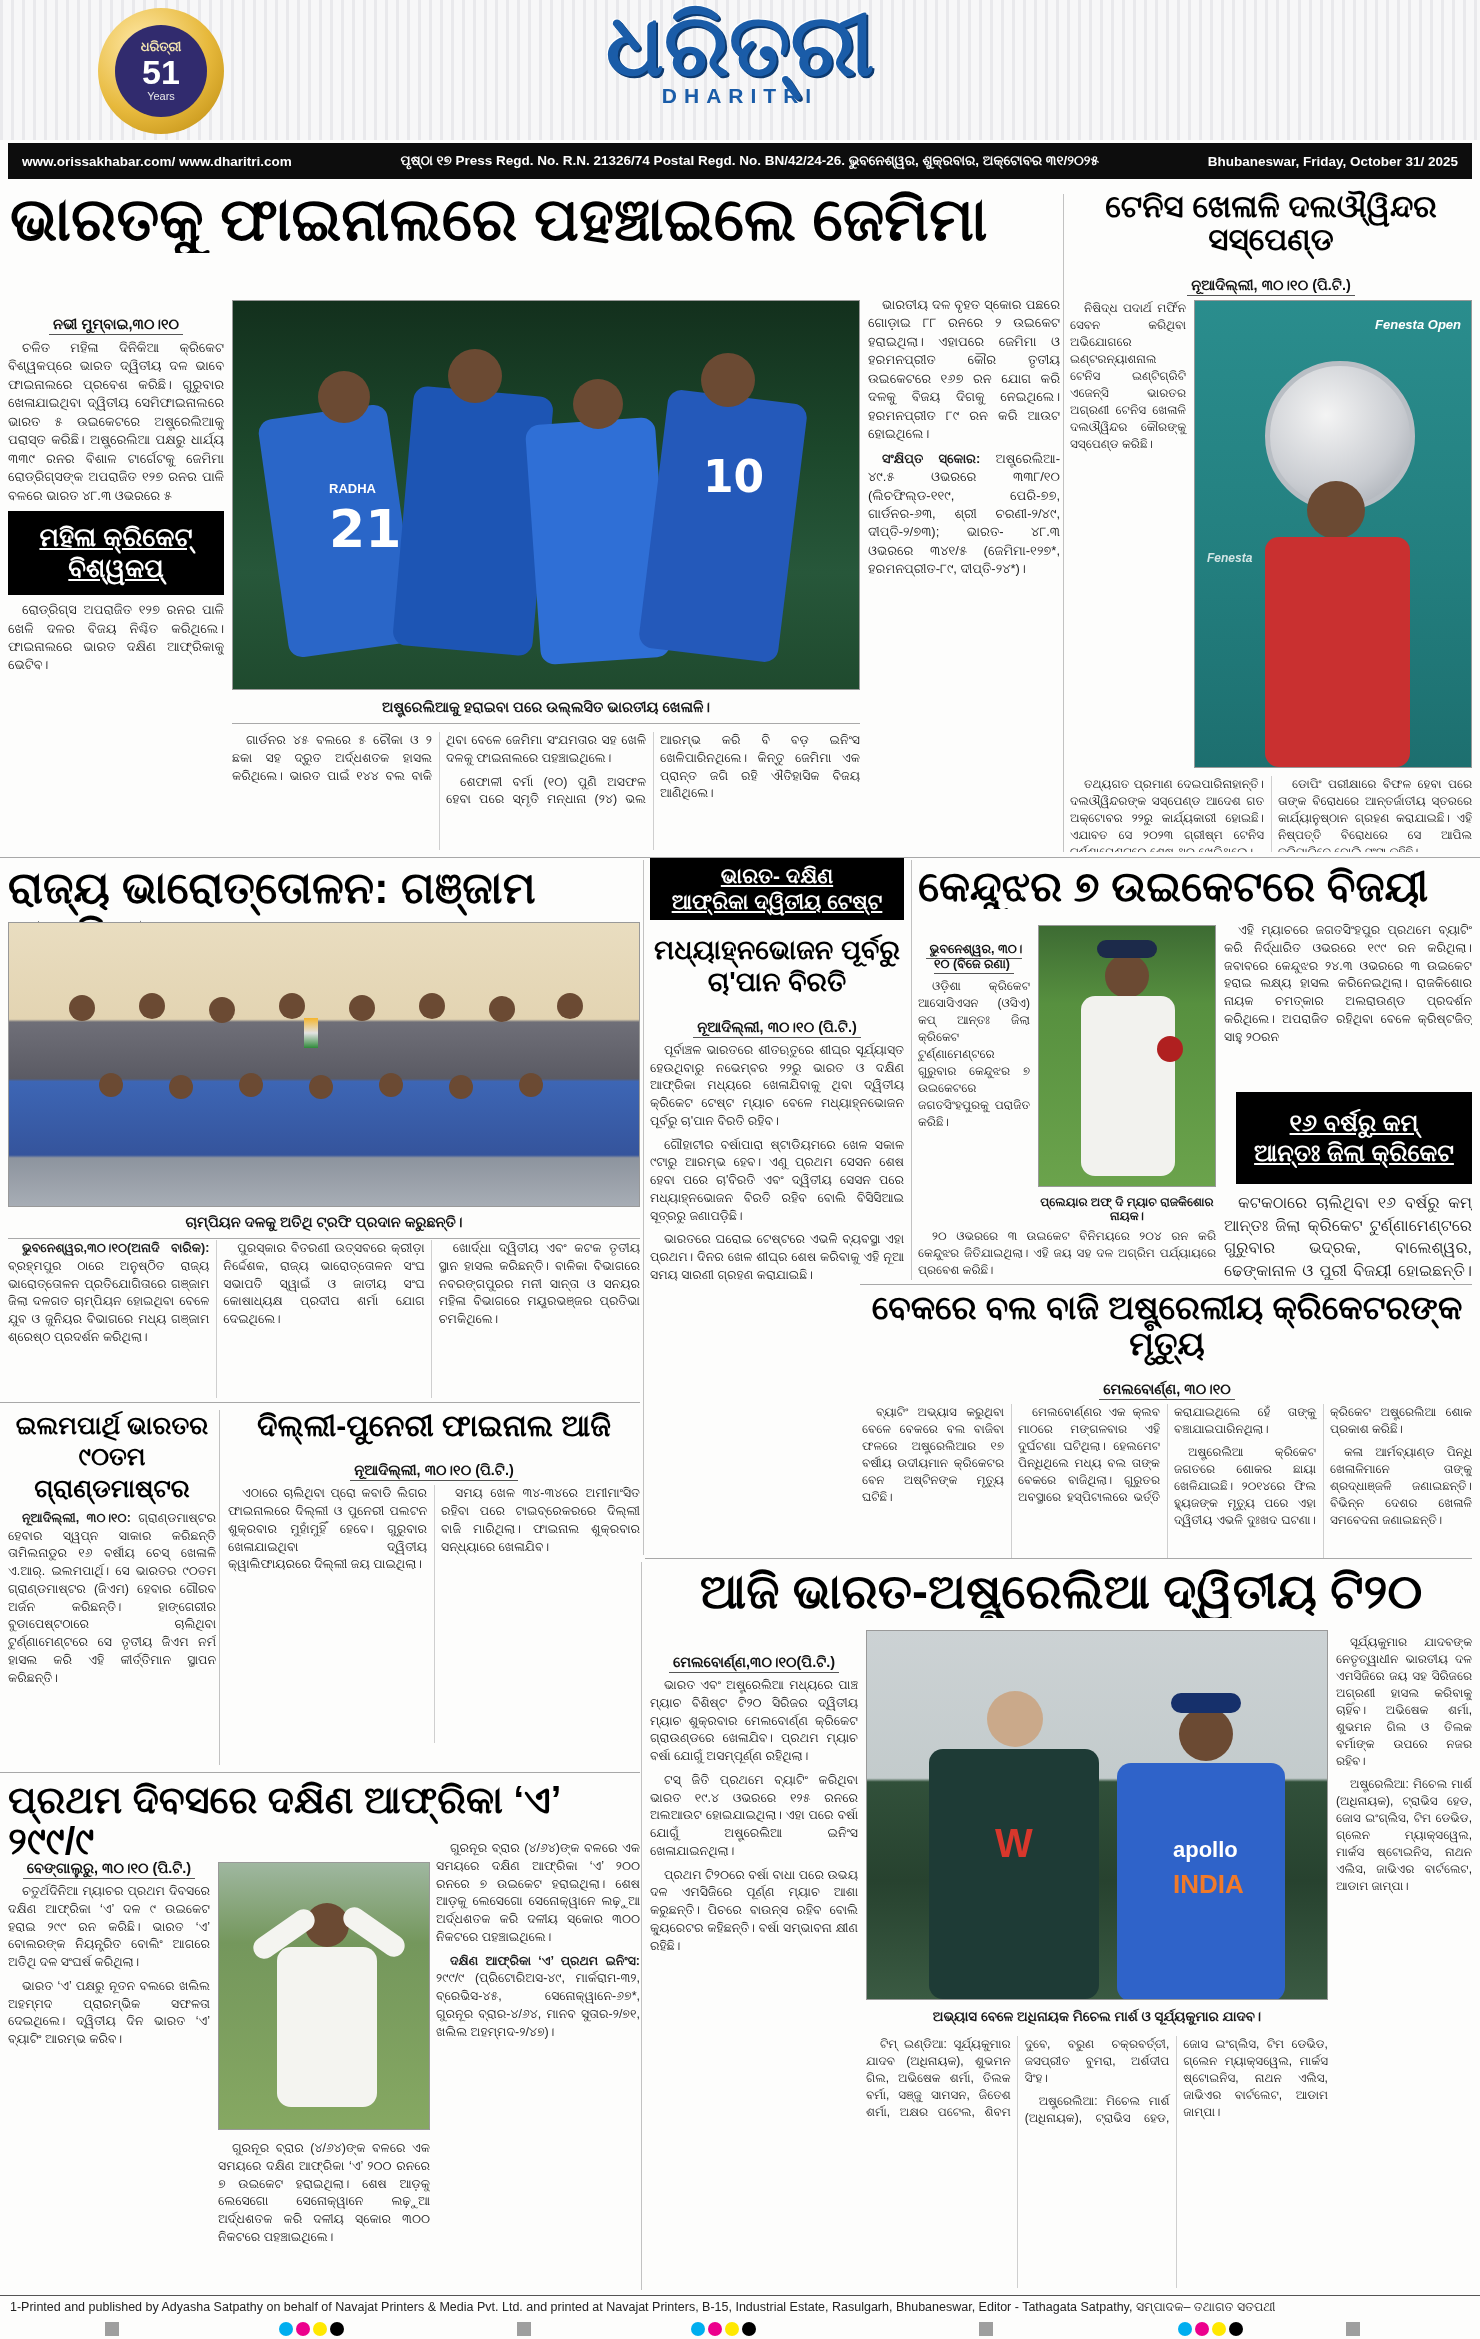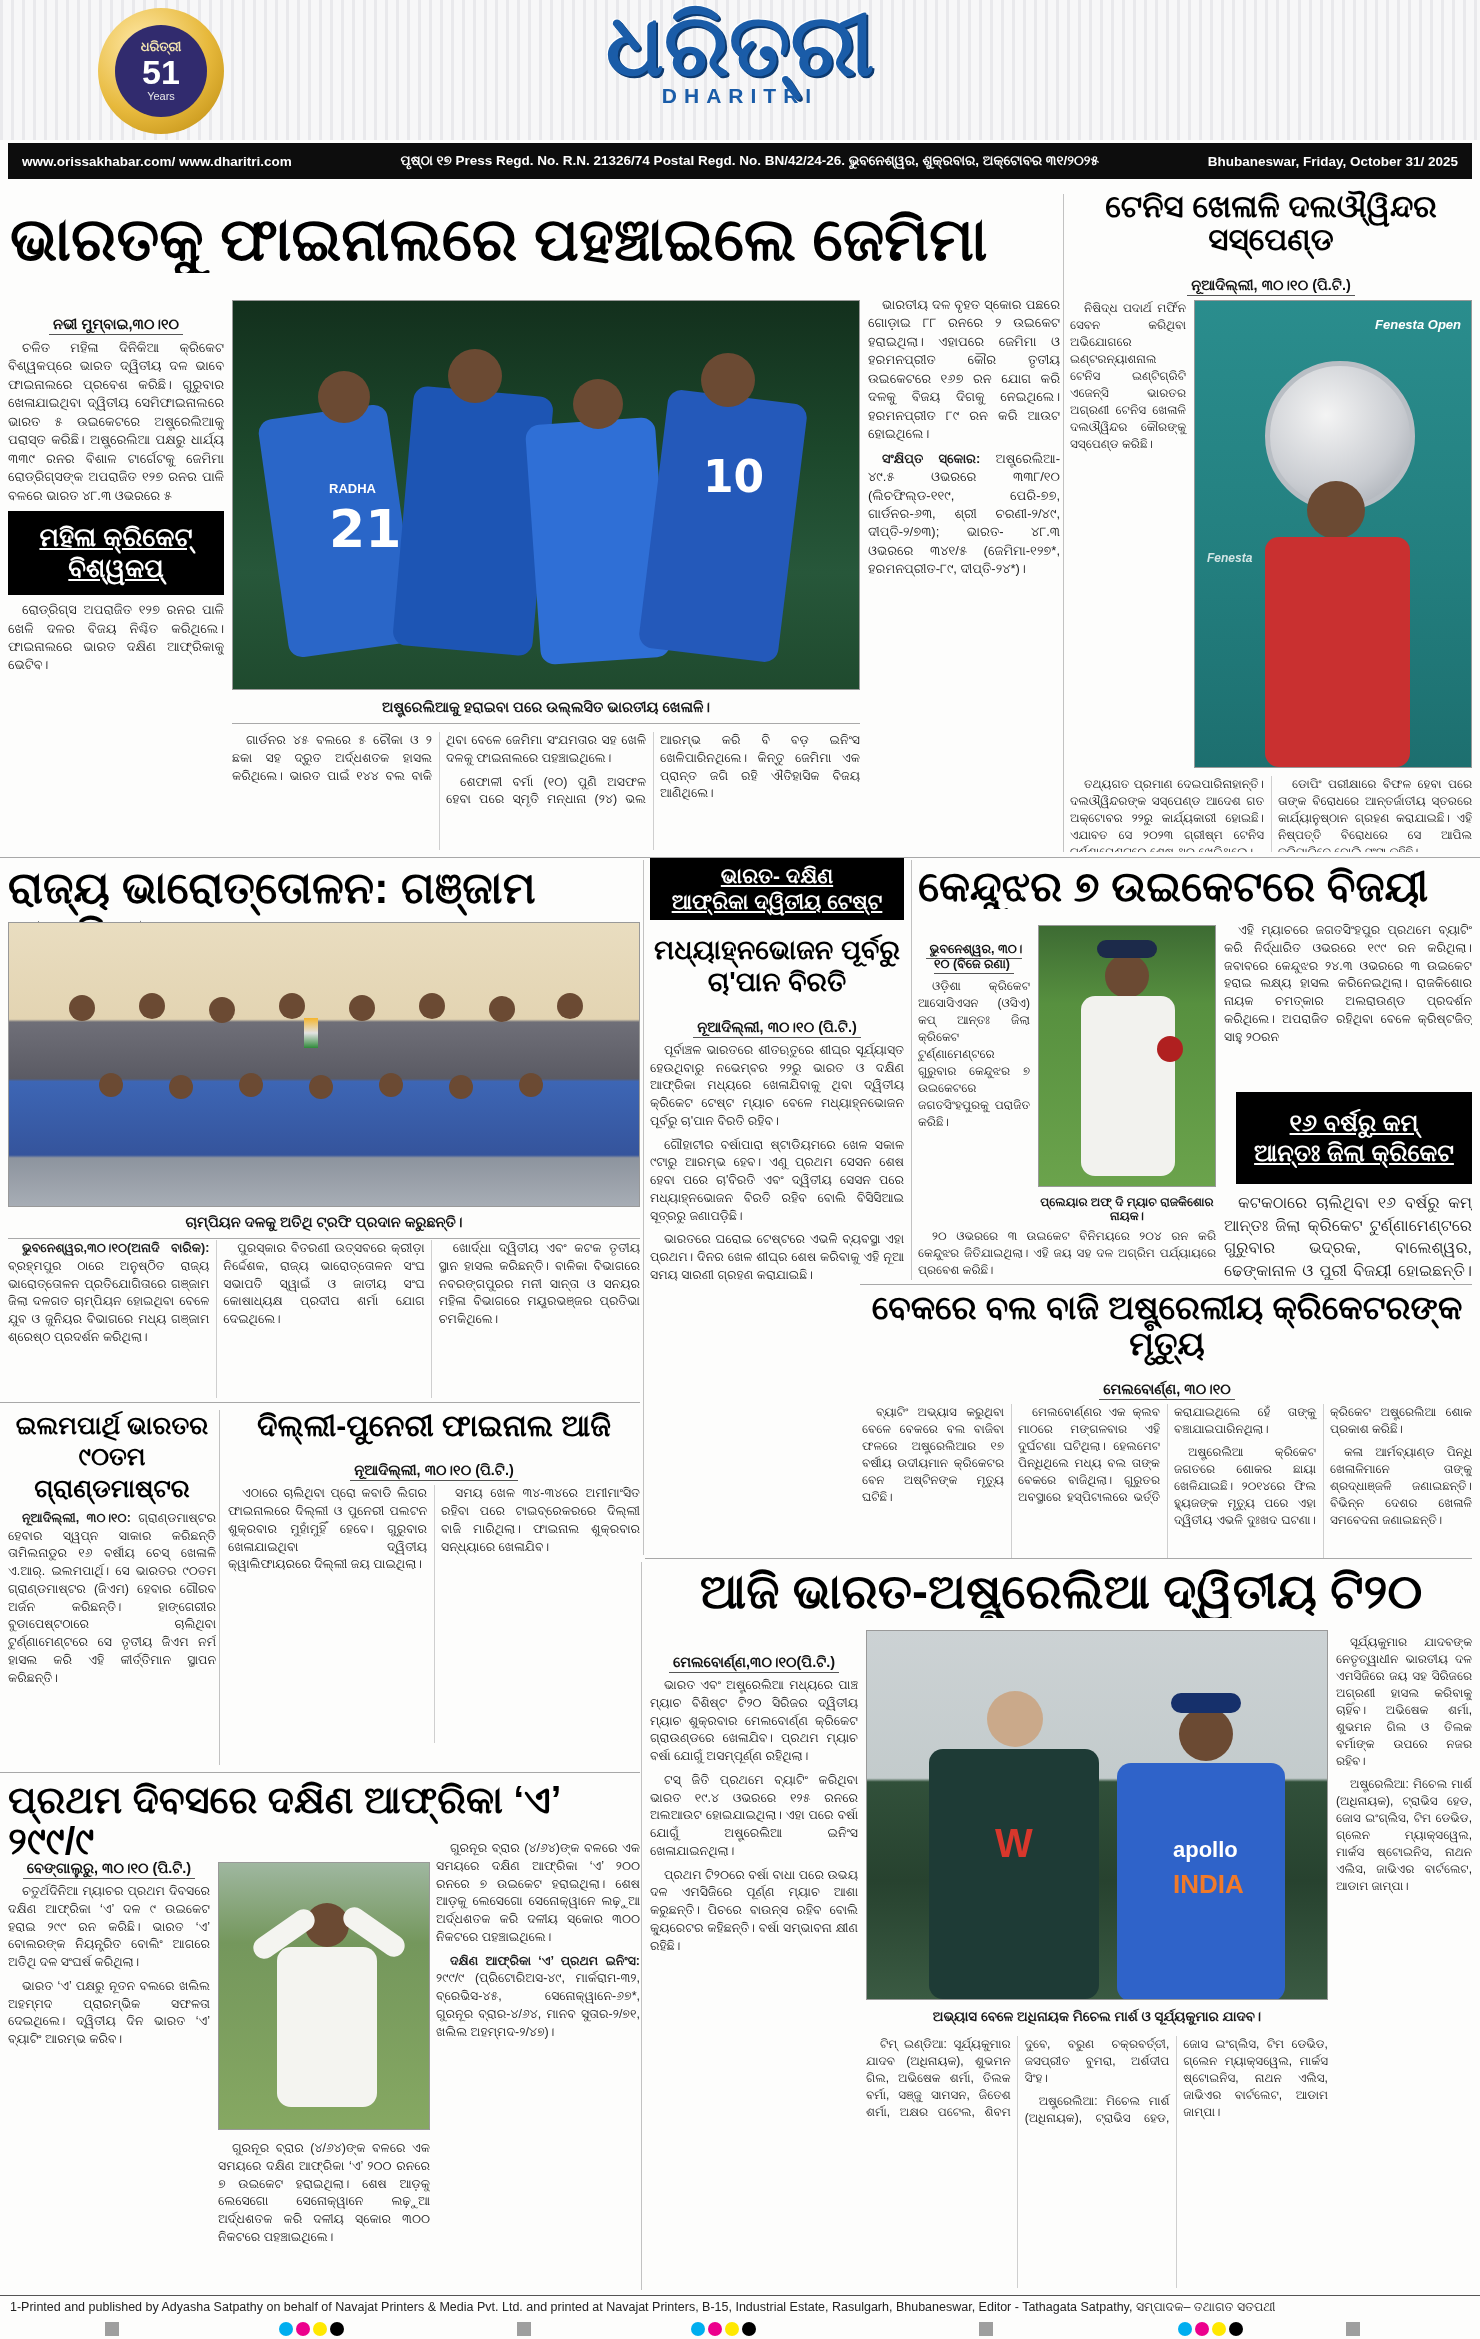--- a/index.html
+++ b/index.html
@@ -79,7 +79,7 @@
     <span>Bhubaneswar,  Friday, October 31/ 2025</span>
   </div>
 
-  <div class="abs headline" style="left:10px;top:208px;width:1050px;font-size:60px;">ଭାରତକୁ ଫାଇନାଲରେ ପହଞ୍ଚାଇଲେ ଜେମିମା</div>
+  <div class="abs headline" style="left:10px;top:188px;width:1050px;font-size:60px;">ଭାରତକୁ ଫାଇନାଲରେ ପହଞ୍ଚାଇଲେ ଜେମିମା</div>
 
   <div class="abs" style="left:8px;top:296px;width:216px;height:556px;">
     <div class="dateline"><span>ନଭୀ ମୁମ୍ବାଇ,୩୦।୧୦</span></div>

